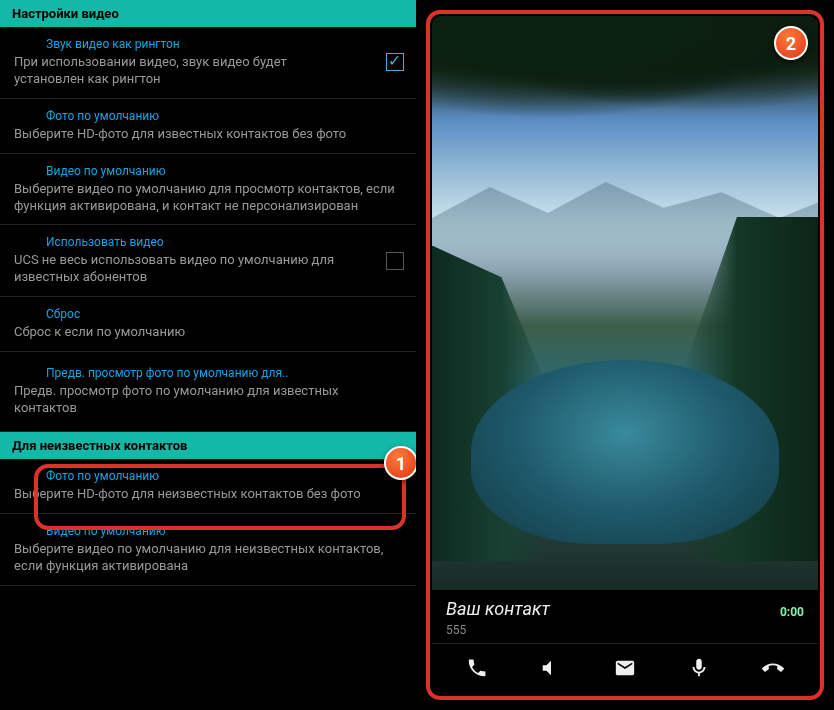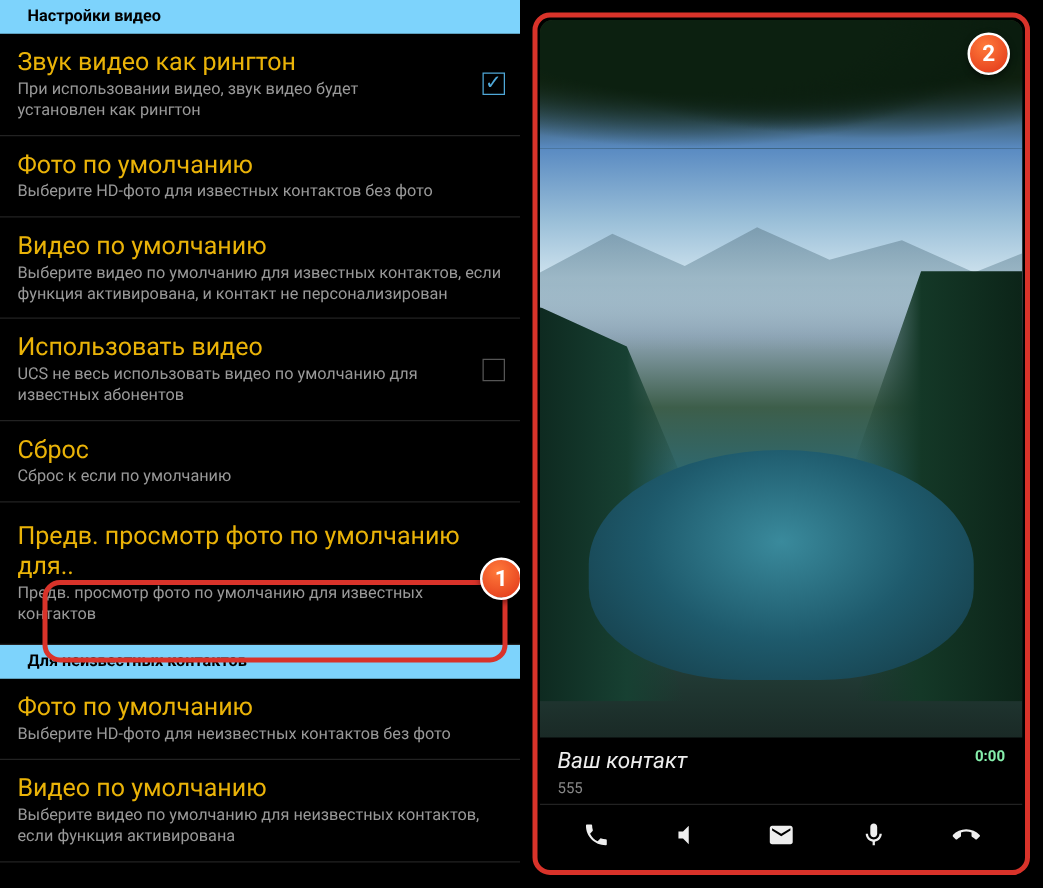--- a/index.html
+++ b/index.html
@@ -29,11 +29,11 @@
     padding: 10px;
   }
   .section-header {
-    background: #7dd3fc;
+    background: #14b8a6;
     color: #000;
     font-size: 13px;
     font-weight: bold;
-    padding: 6px 22px;
+    padding: 6px 12px;
   }
   .setting-item {
     padding: 10px 14px;

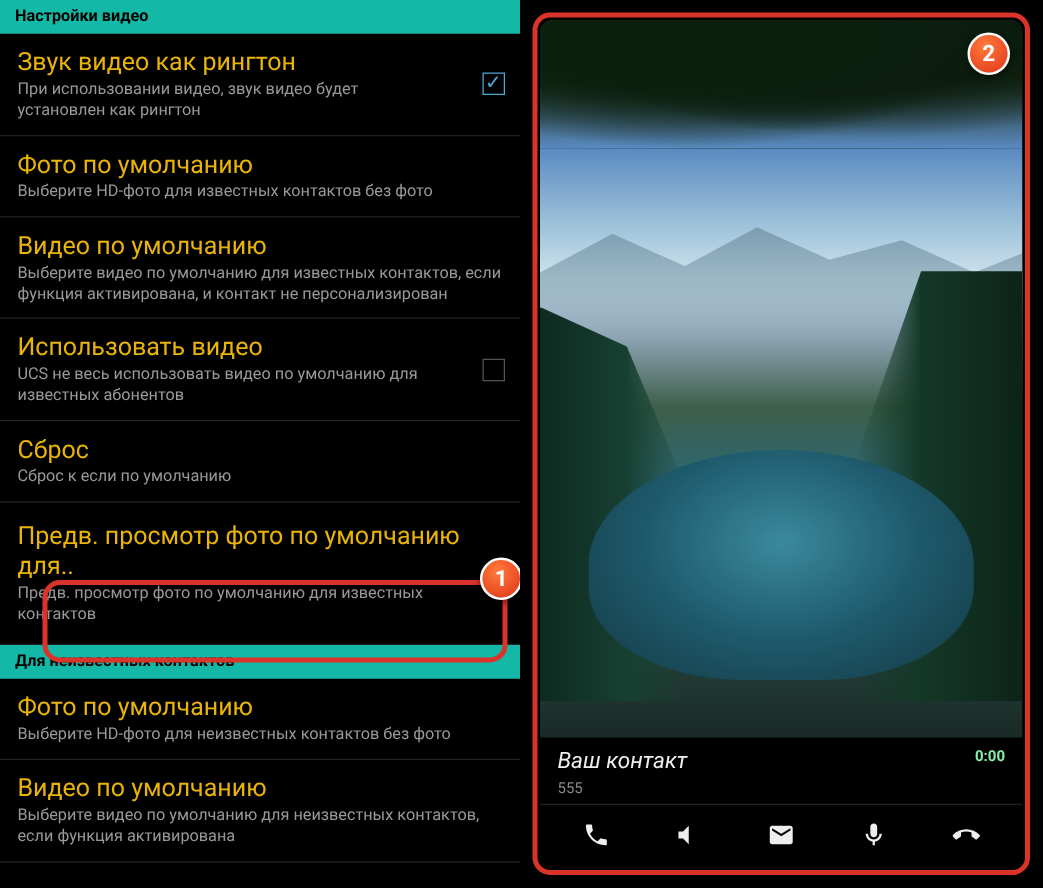--- a/index.html
+++ b/index.html
@@ -41,9 +41,10 @@
     position: relative;
   }
   .setting-title {
-    color: #eab308;
-    font-size: 20px;
+    color: #0ea5e9;
+    font-size: 12px;
     margin-bottom: 3px;
+    margin-left: 32px;
   }
   .setting-desc {
     color: #999;

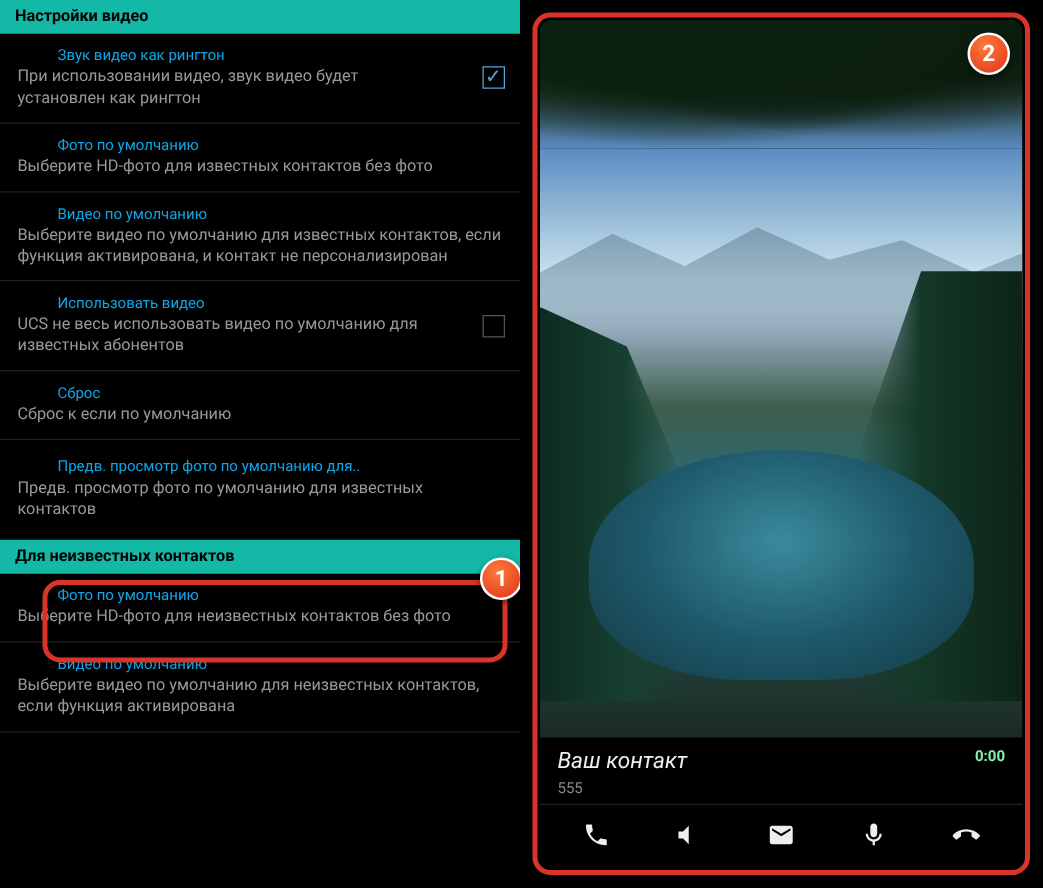--- a/index.html
+++ b/index.html
@@ -196,7 +196,7 @@
 
     <div class="setting-item">
       <div class="setting-title">Видео по умолчанию</div>
-      <div class="setting-desc">Выберите видео по умолчанию для известных контактов, если функция активирована, и контакт не персонализирован</div>
+      <div class="setting-desc">Выберите видео по умолчанию для просмотр контактов, если функция активирована, и контакт не персонализирован</div>
     </div>
 
     <div class="setting-item">

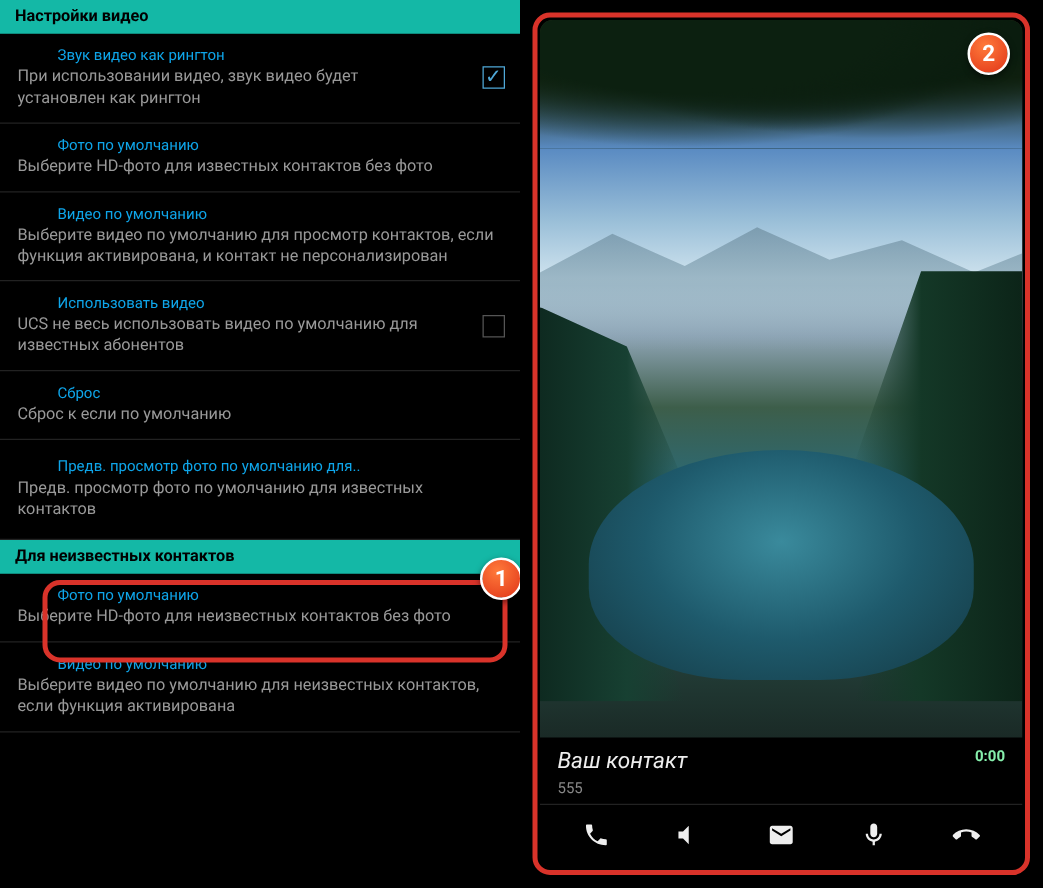--- a/index.html
+++ b/index.html
@@ -137,7 +137,7 @@
   .contact-row {
     display: flex;
     justify-content: space-between;
-    align-items: flex-start;
+    align-items: flex-end;
   }
   .contact-name {
     color: #eee;

